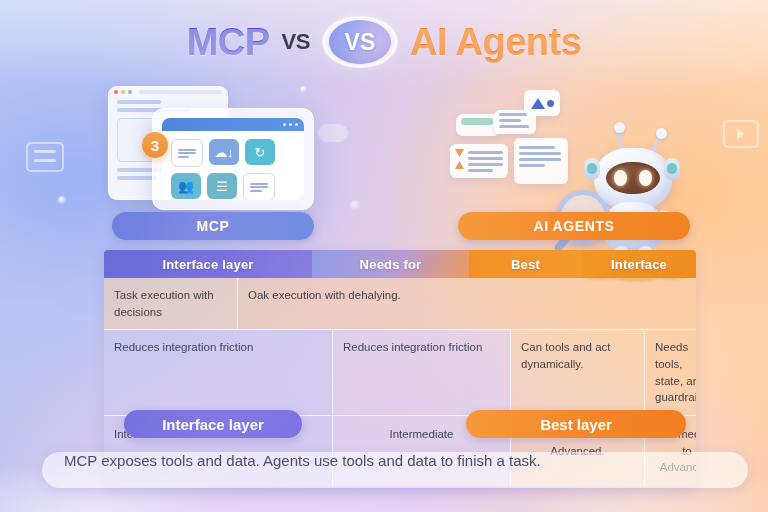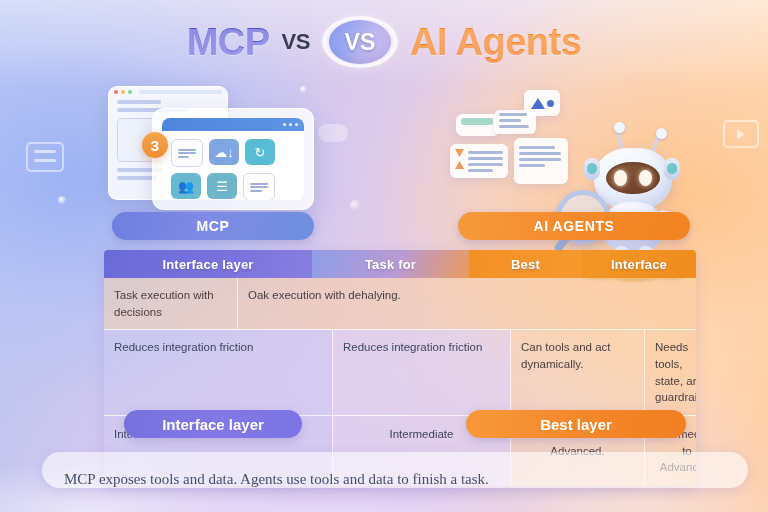--- a/index.html
+++ b/index.html
@@ -296,7 +296,7 @@
   <div class="tbl">
     <div class="thead">
       <div class="th c0">Interface layer</div>
-      <div class="th c1">Task for</div>
+      <div class="th c1">Needs for</div>
       <div class="th c2">Best</div>
       <div class="th c3">Interface</div>
     </div>

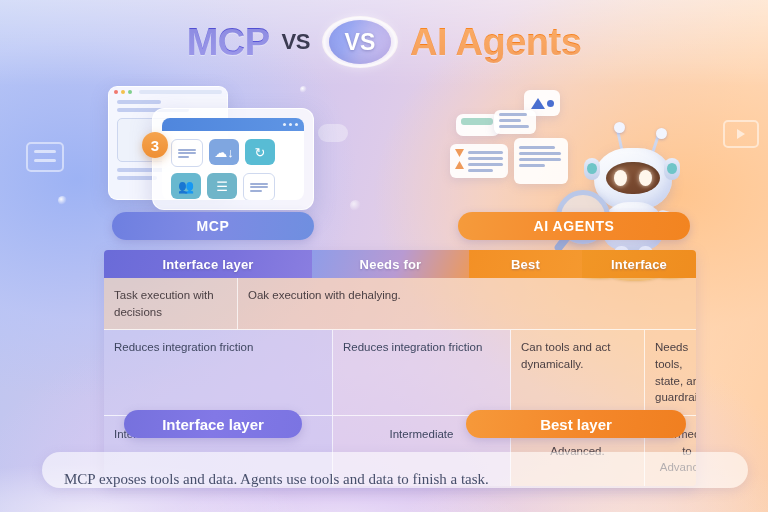--- a/index.html
+++ b/index.html
@@ -132,7 +132,7 @@
   
   .footer{position:absolute;left:42px;top:452px;width:684px;height:36px;border-radius:18px;
     background:rgba(255,255,255,.58);box-shadow:0 3px 12px rgba(140,130,190,.2);
-    display:flex;align-items:flex-end;padding-left:22px;font-family:Liberation Serif, serif;}
+    display:flex;align-items:flex-start;padding-left:22px;}
   .footer span{font-size:15px;color:#474f6b;}
 </style>
 </head>

